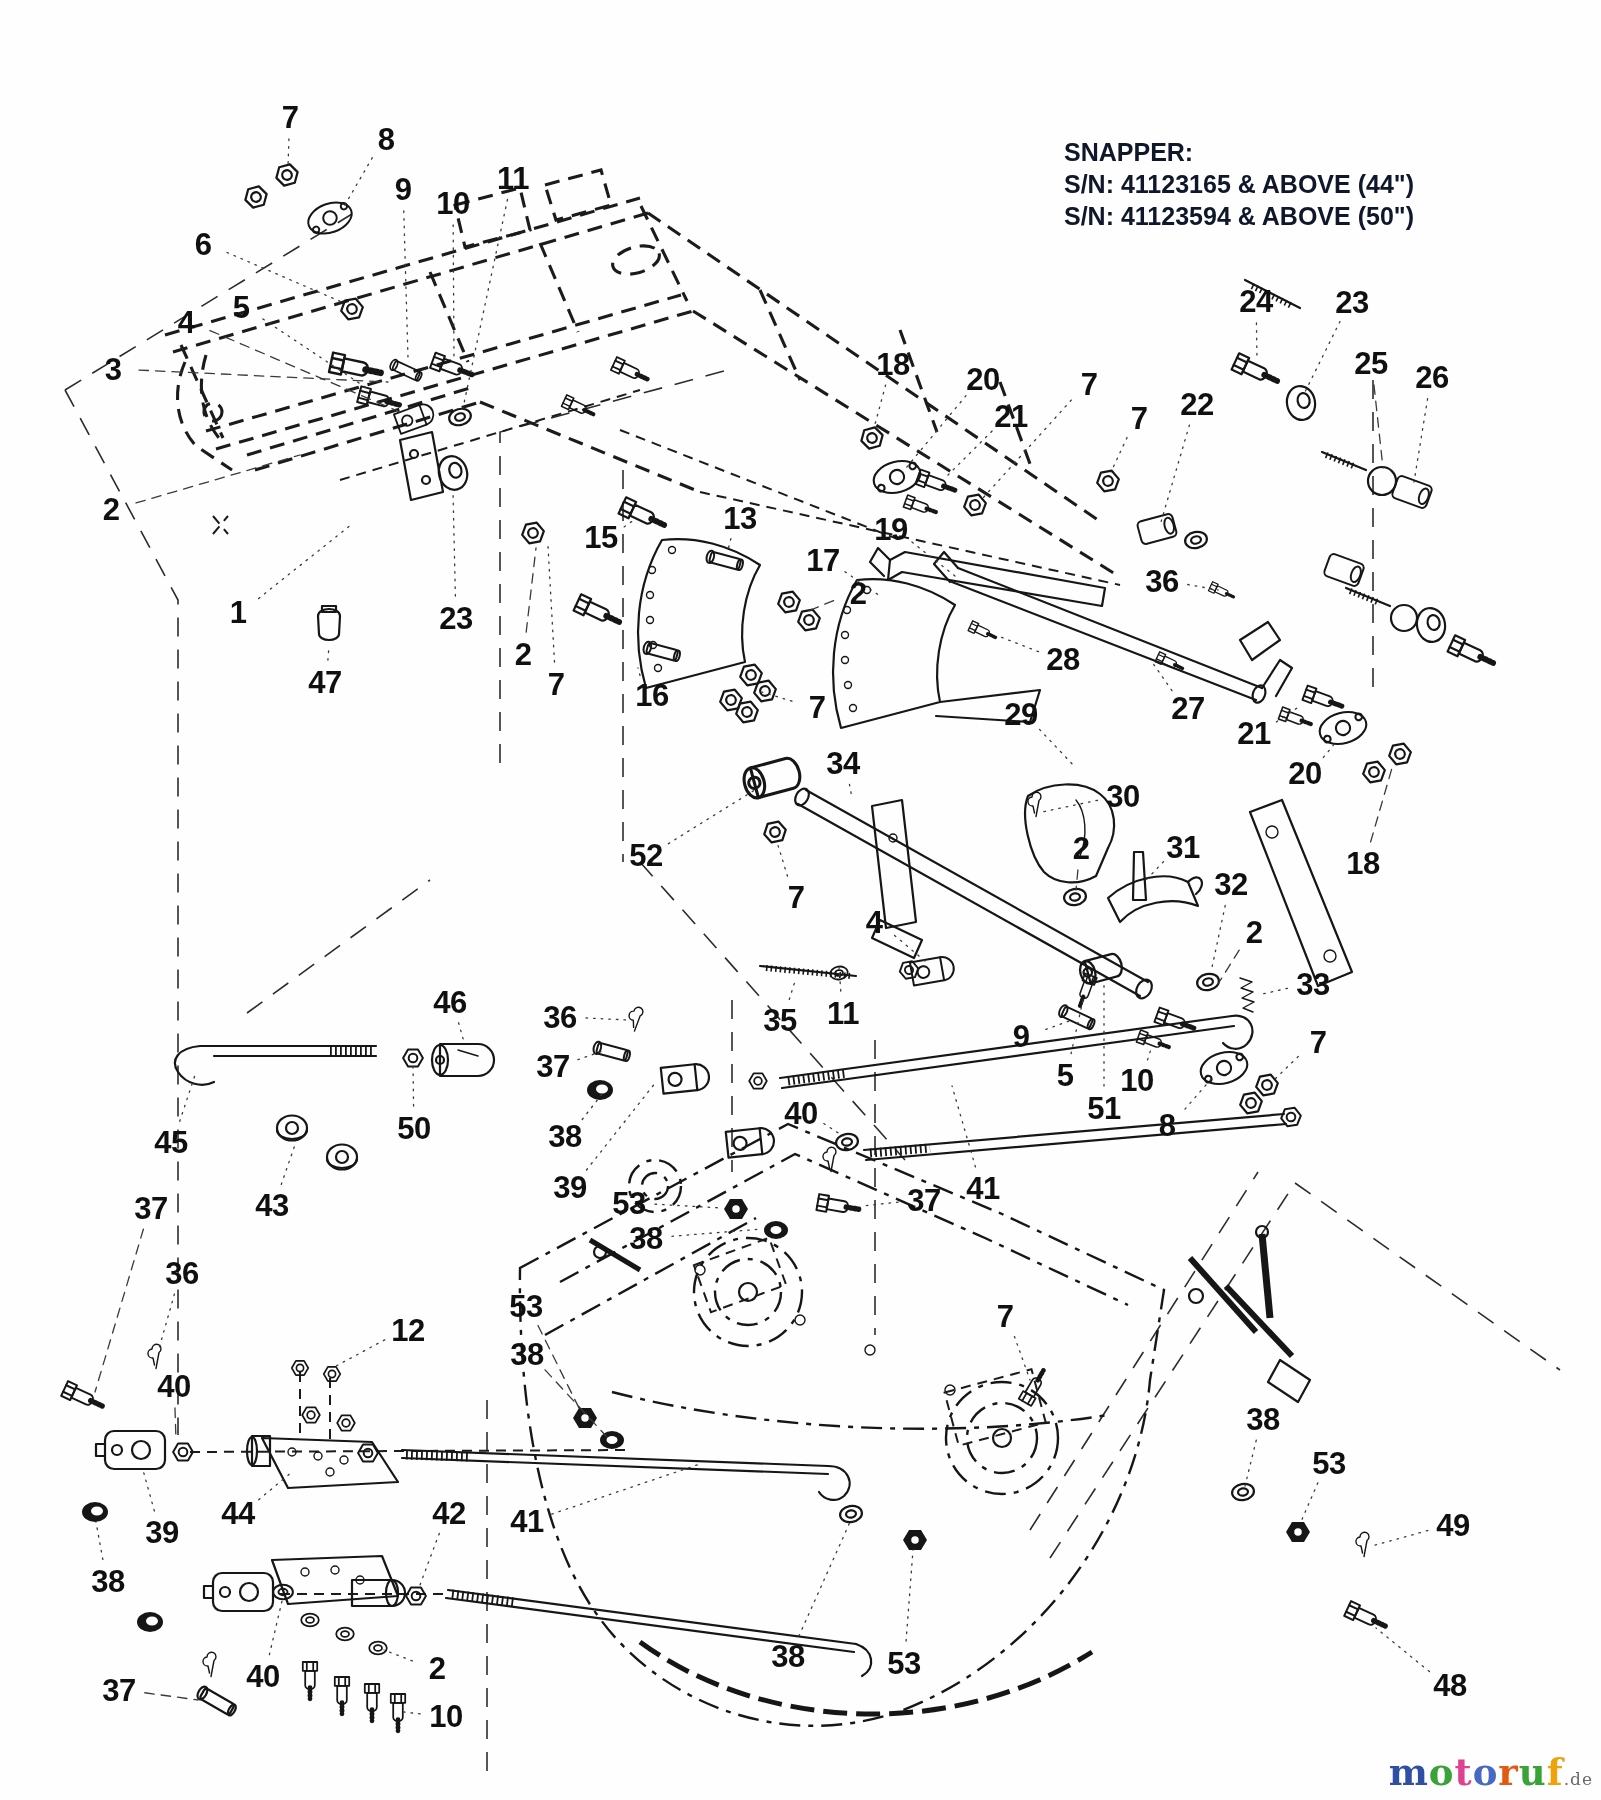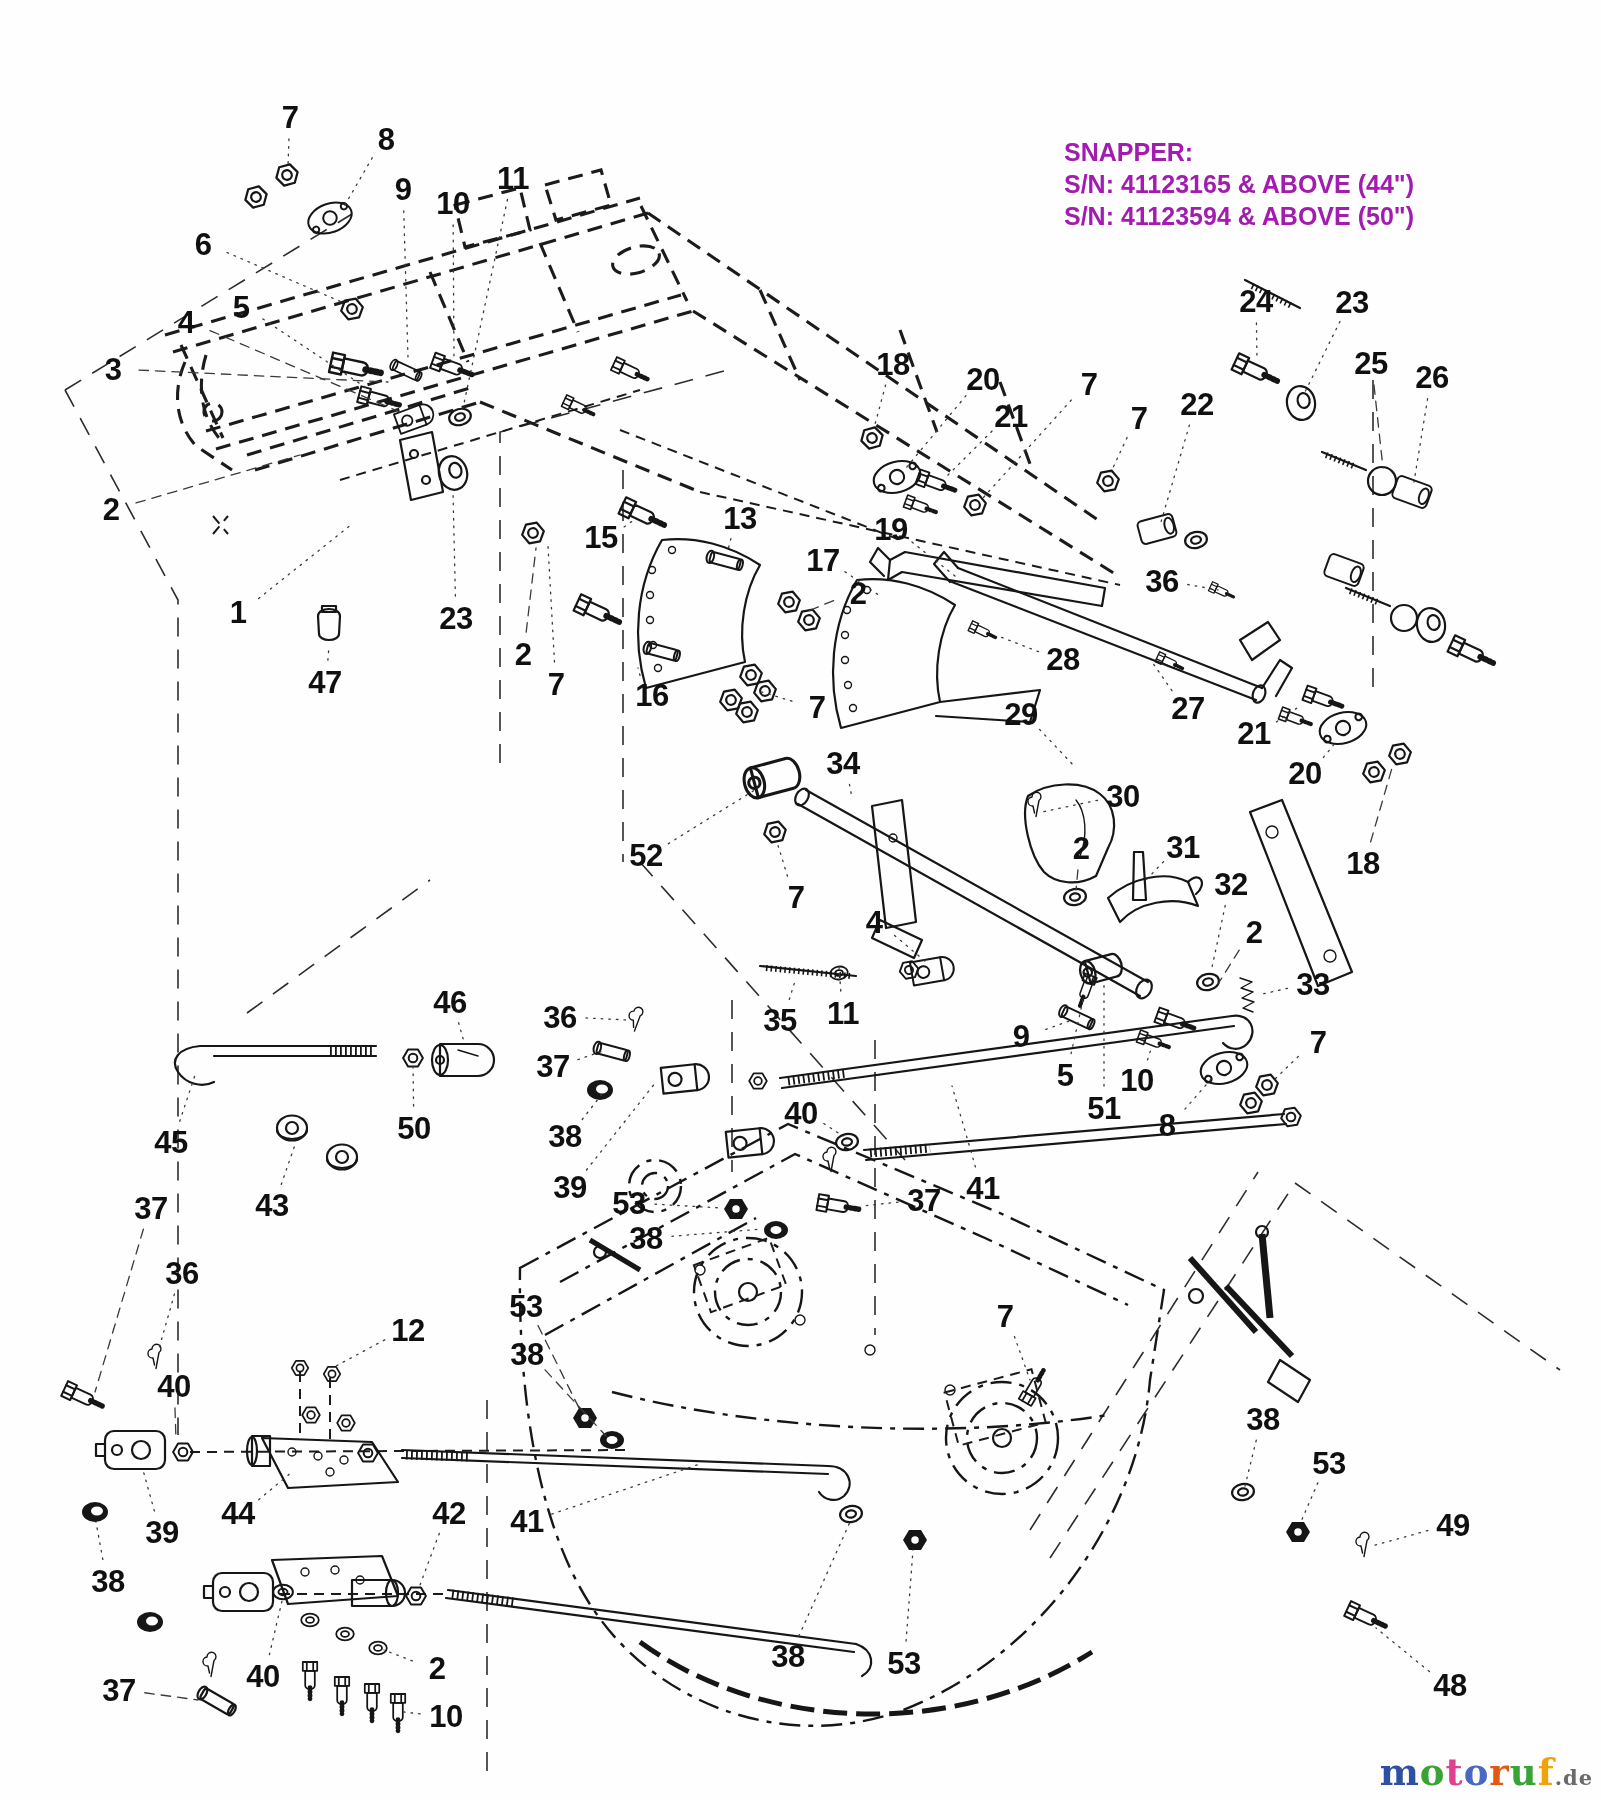--- a/index.html
+++ b/index.html
@@ -23,7 +23,7 @@
   .dashl{stroke-dasharray:9.5 7;}
   
   #header{position:absolute;left:1064px;top:136px;font:700 25px "Liberation Sans",sans-serif;
-          color:#a21caf;line-height:32px;white-space:nowrap;}
+          color:#0f172a;line-height:32px;white-space:nowrap;}
   
   #watermark{position:absolute;right:8px;bottom:6px;font-family:"DejaVu Serif",serif;
              font-weight:700;font-size:37px;letter-spacing:1px;}

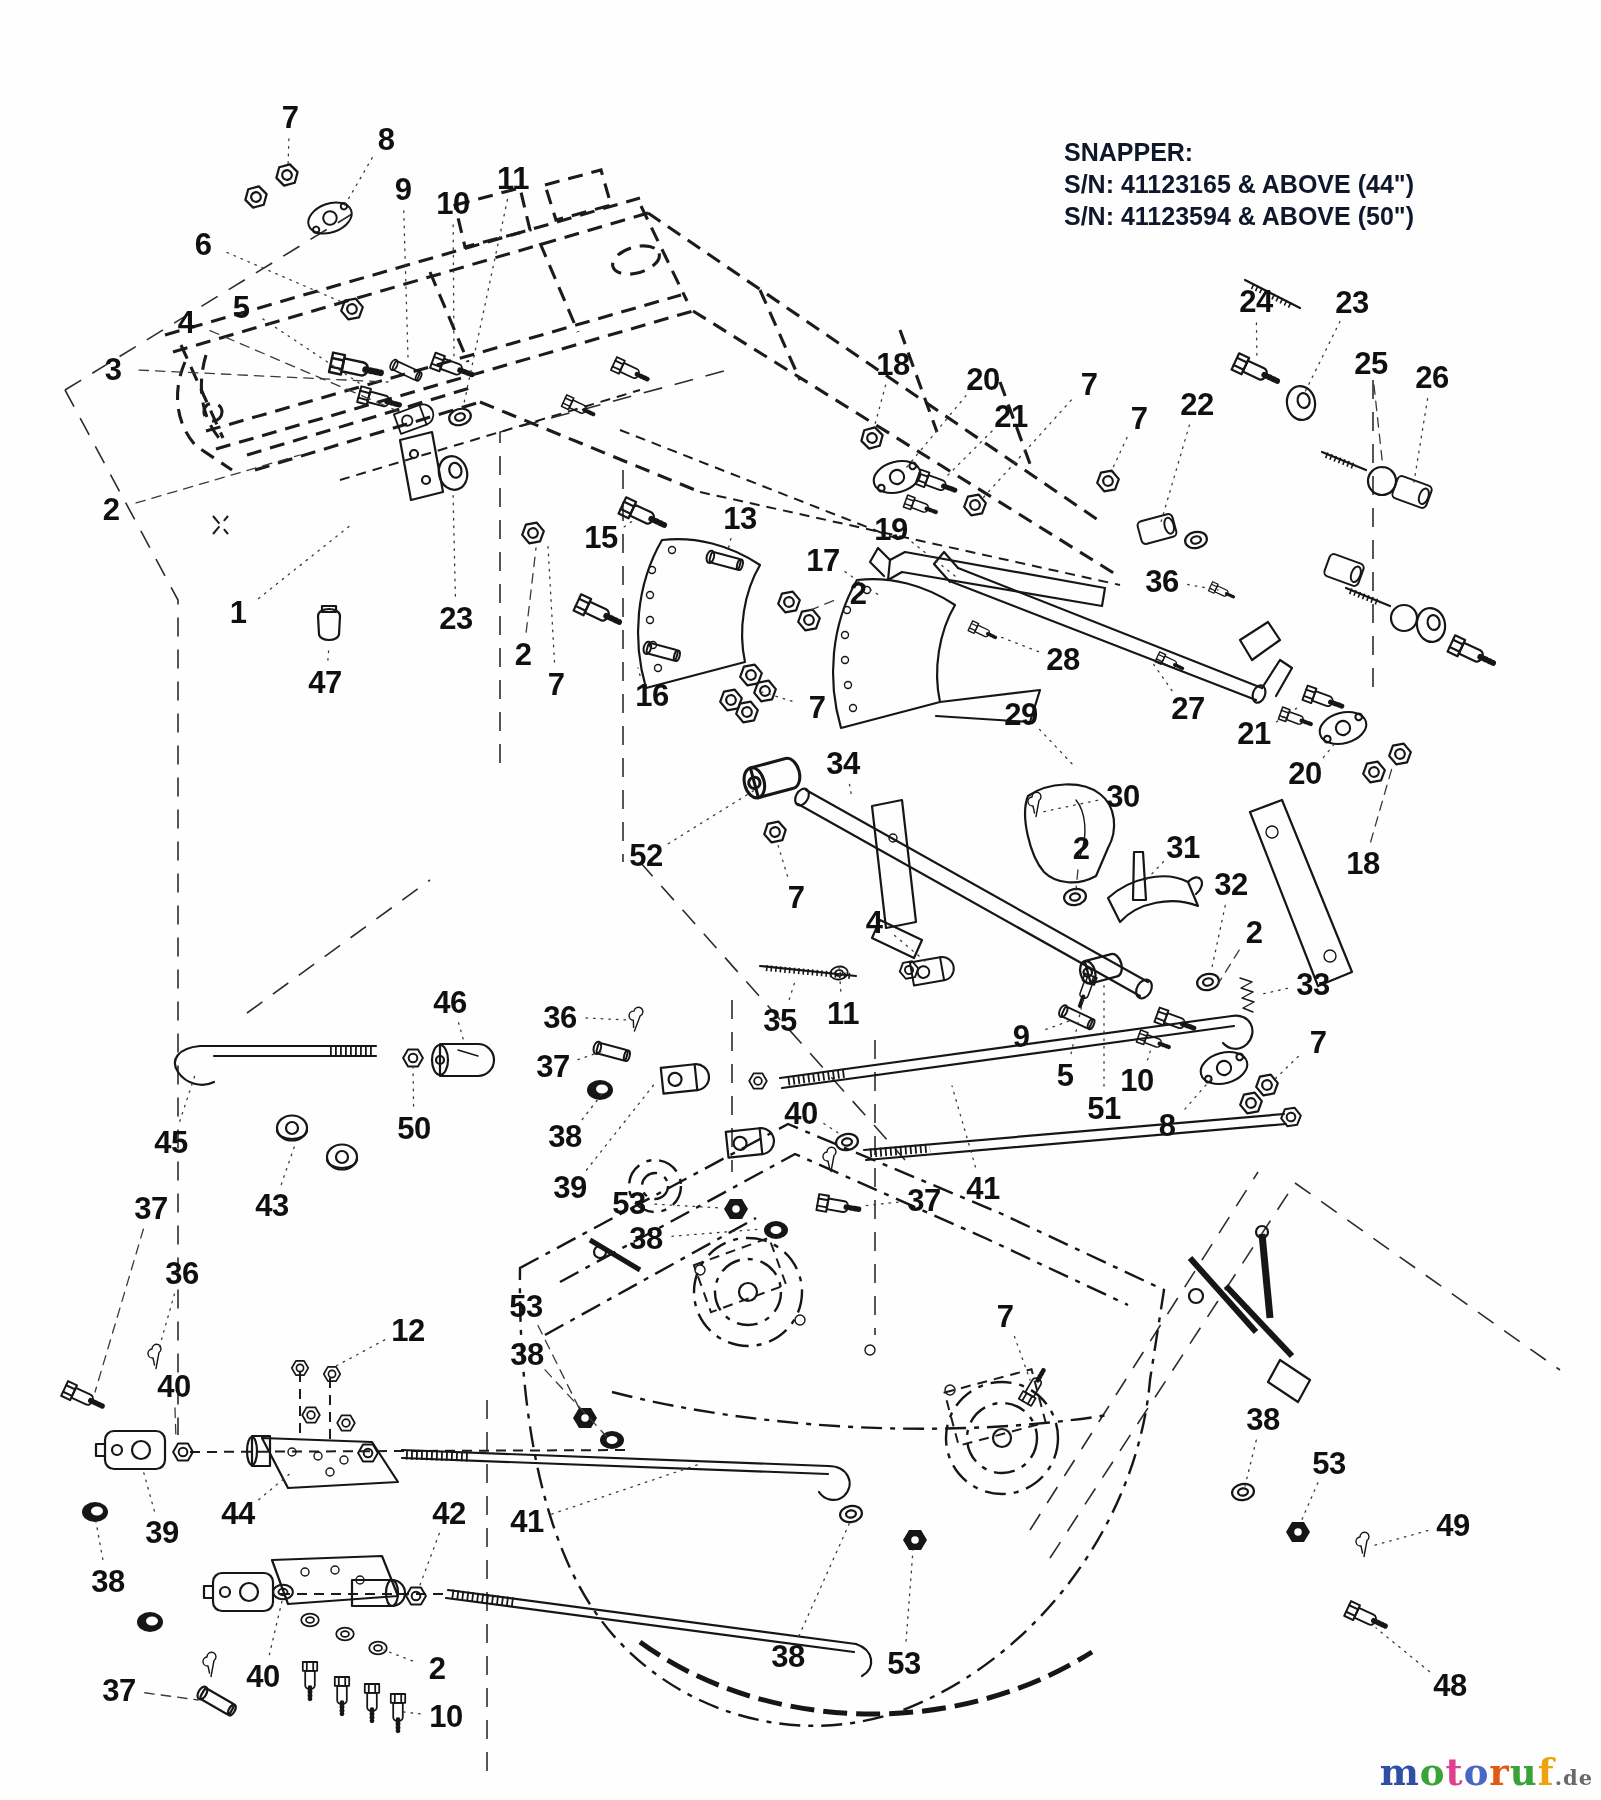--- a/index.html
+++ b/index.html
@@ -27,7 +27,7 @@
   
   #watermark{position:absolute;right:8px;bottom:6px;font-family:"DejaVu Serif",serif;
              font-weight:700;font-size:37px;letter-spacing:1px;}
-  #watermark .suffix{font-size:21px;font-weight:700;}
+  #watermark .suffix{font-size:17px;font-weight:400;}
 </style>
 </head>
 <body>

